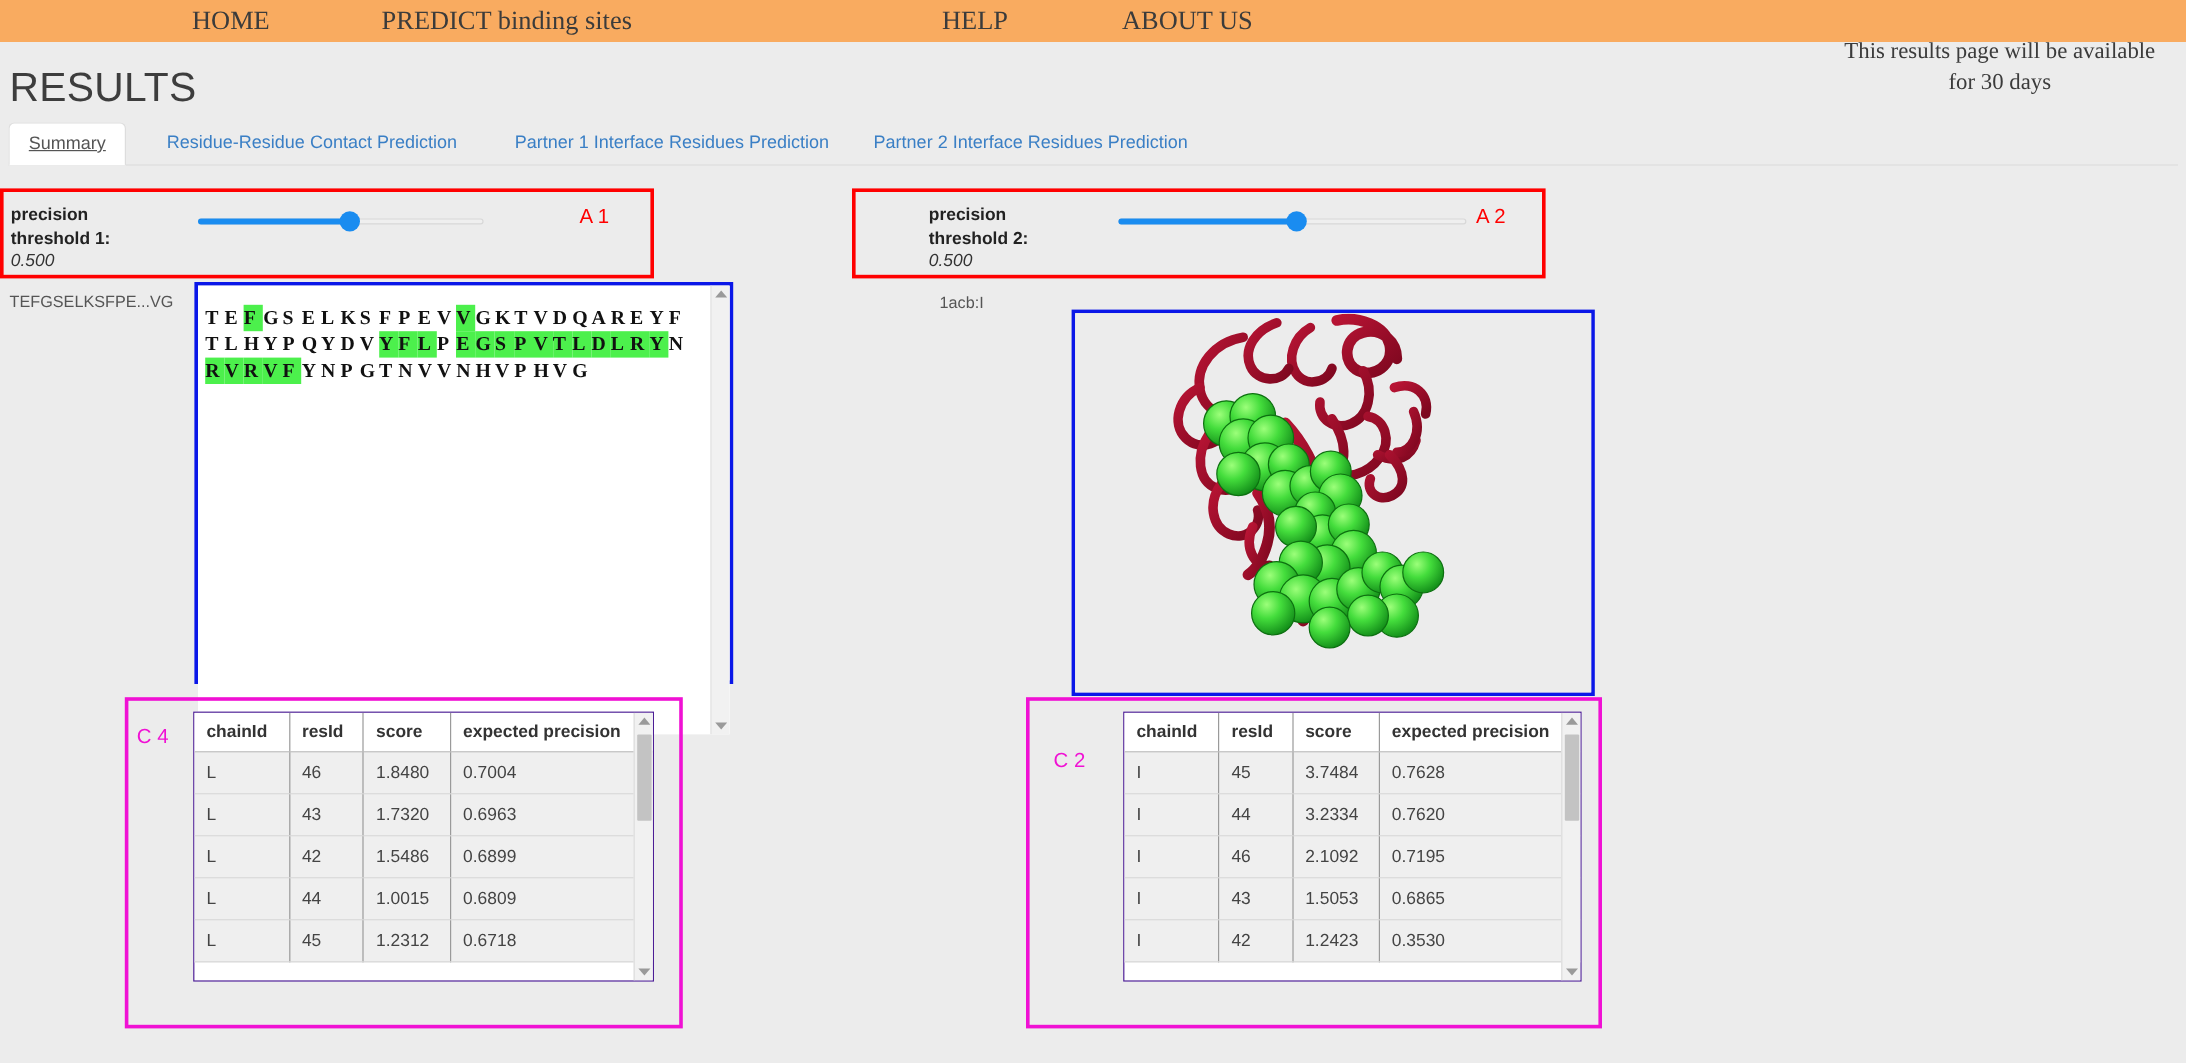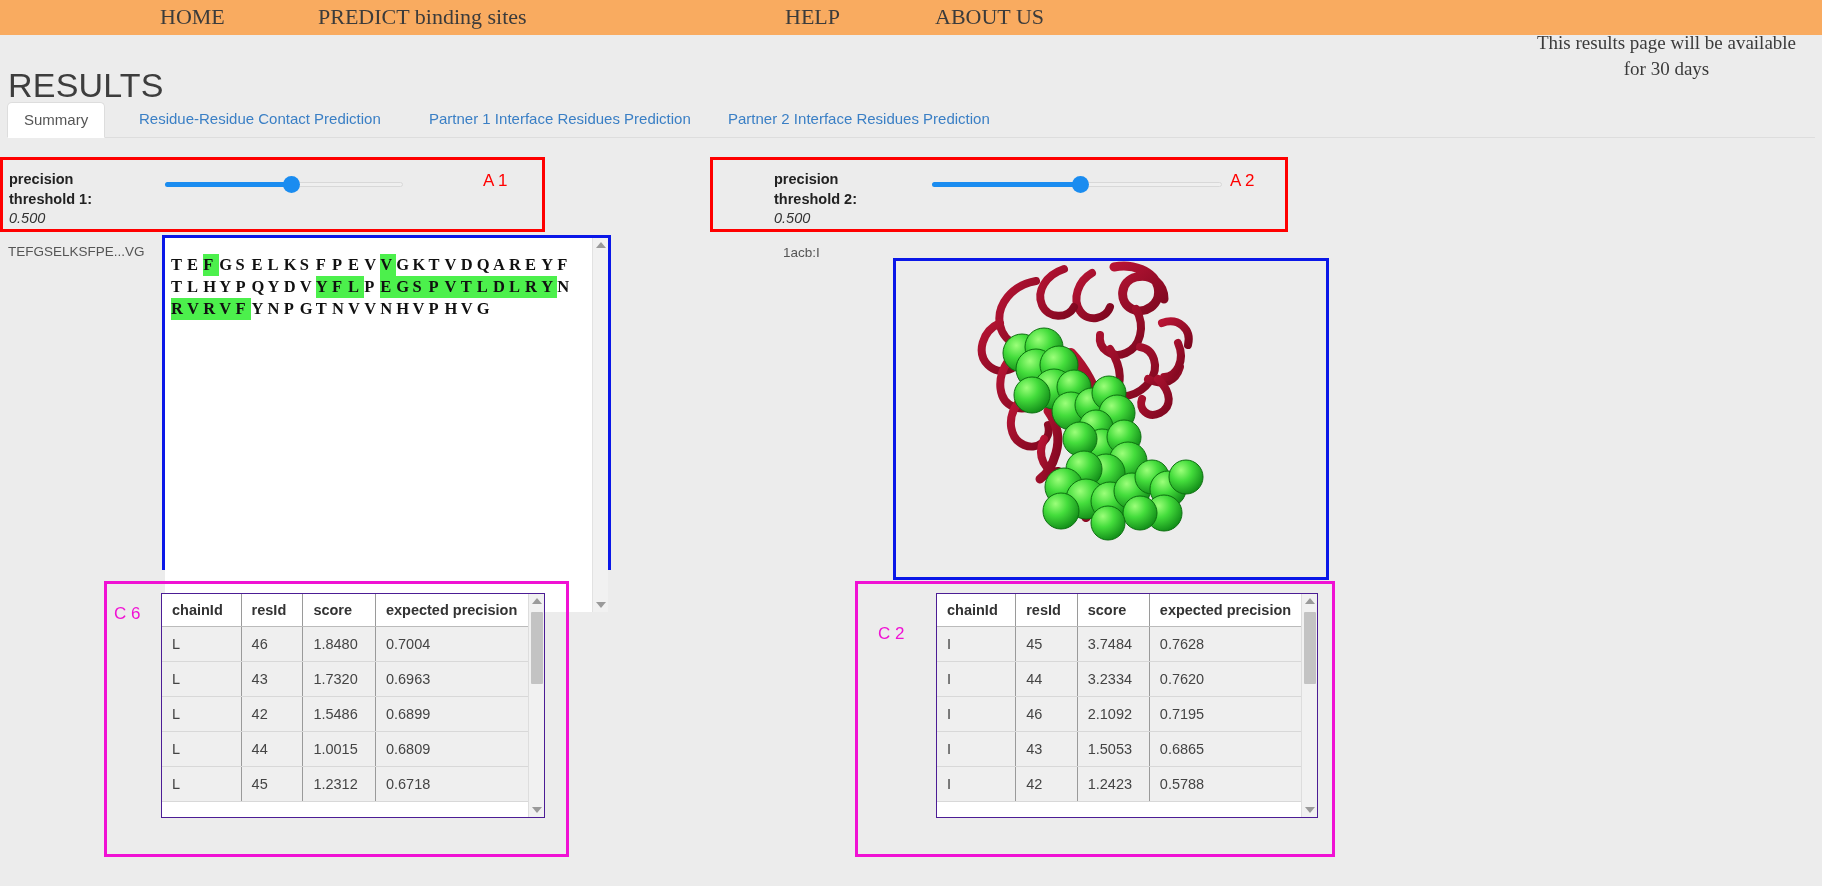--- a/index.html
+++ b/index.html
@@ -42,7 +42,7 @@
 
   
   .page-title {
-    position: absolute; left: 8px; top: 66px;
+    position: absolute; left: 8px; top: 54px;
     font-size: 34px; color: #3d3d3d;
     font-weight: 400;
     letter-spacing: .2px;

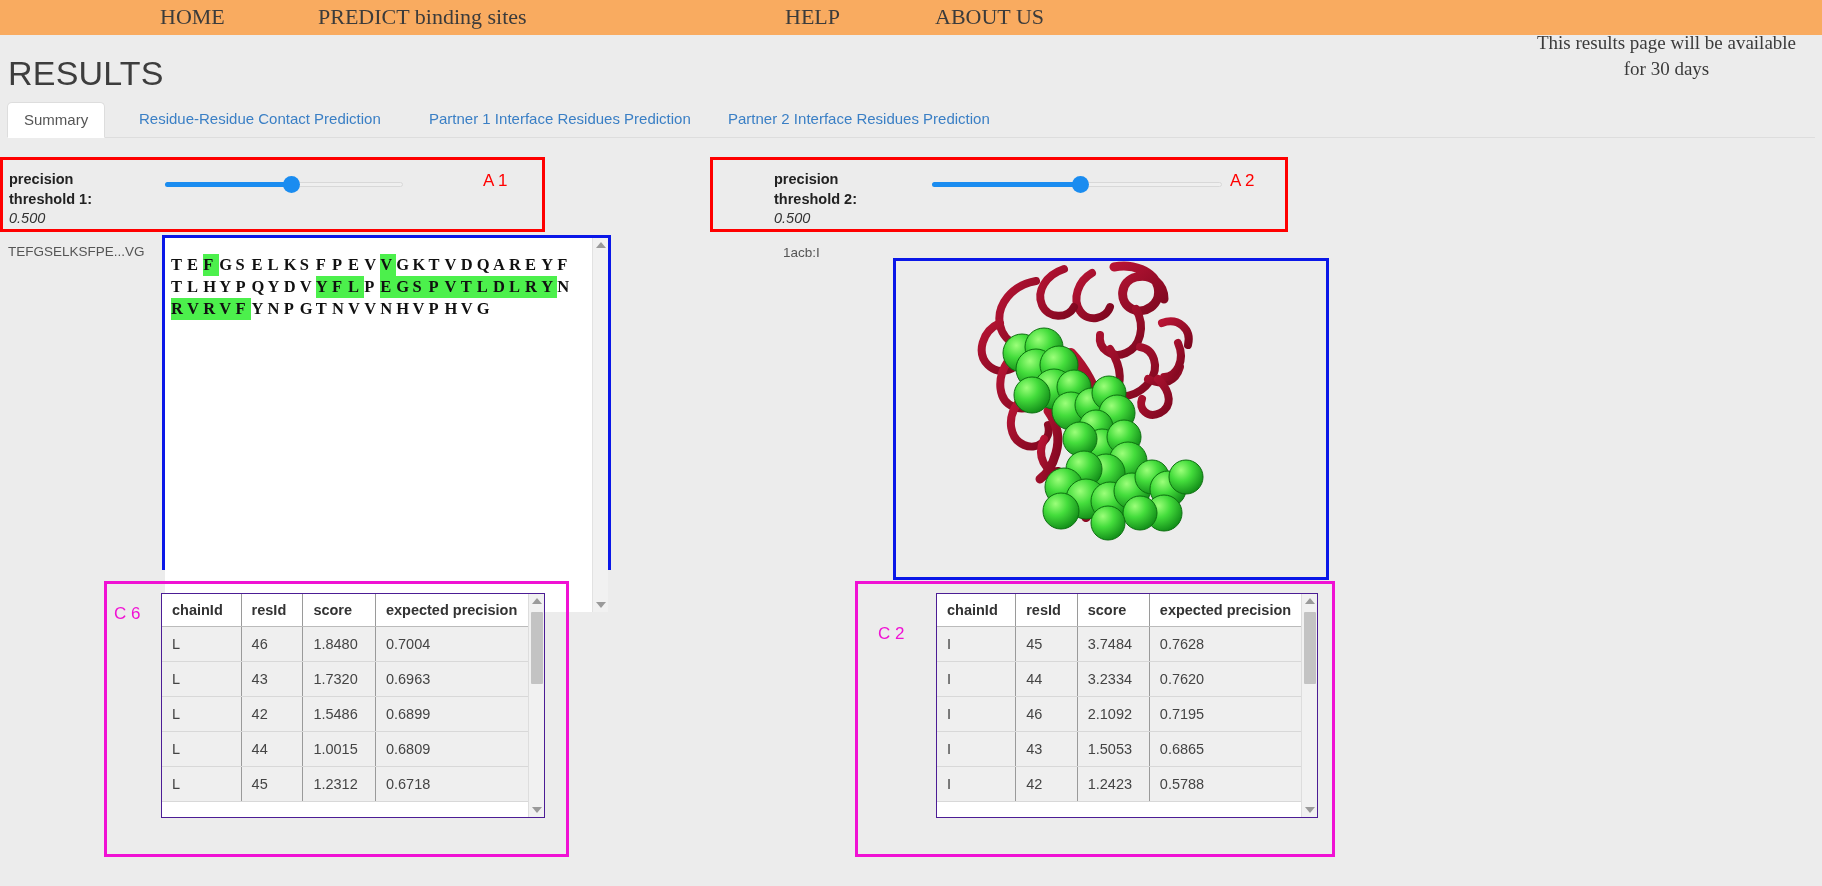--- a/index.html
+++ b/index.html
@@ -68,7 +68,7 @@
     border-bottom: 1px solid #fff;
     border-radius: 5px 5px 0 0;
   }
-  .tab-0 { left: 0; }
+  .tab-0 { left: 0; text-decoration: underline; }
   .tab-1 { left: 116px; }
   .tab-2 { left: 406px; }
   .tab-3 { left: 705px; }

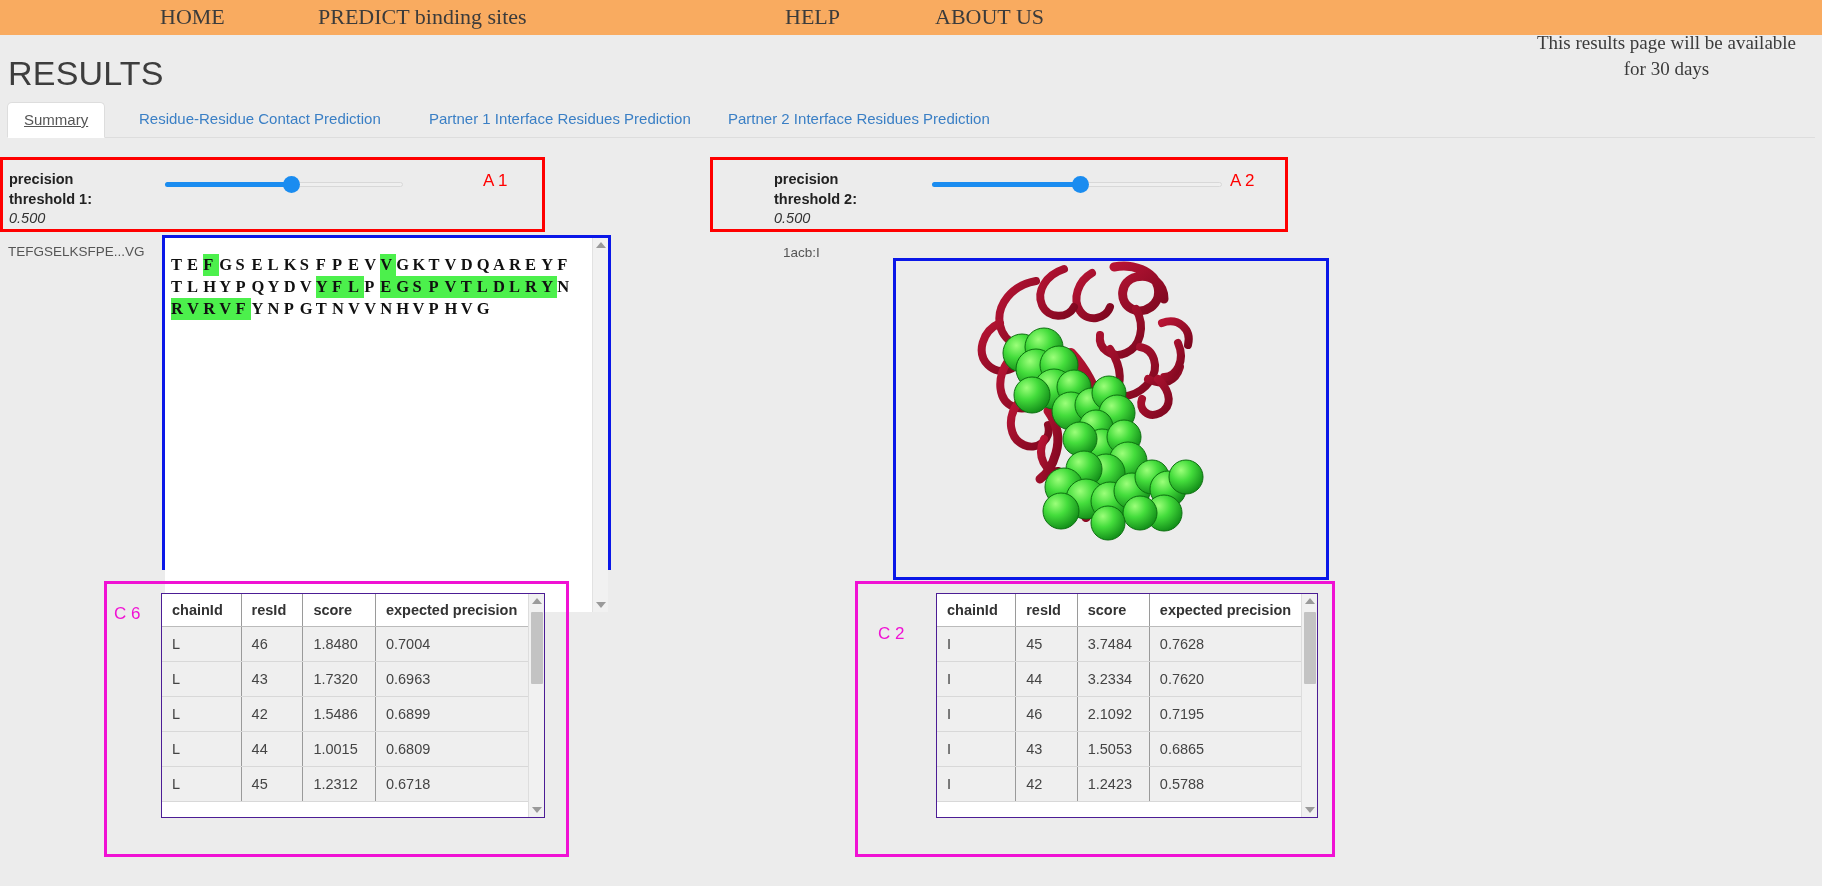--- a/index.html
+++ b/index.html
@@ -220,7 +220,7 @@
   </div>
 
   <div class="ann-magenta" style="left:104px; top:581px; width:465px; height:276px;"></div>
-  <div class="ann-label lbl-magenta" style="left:114px; top:604px;">C 6</div>
+  <div class="ann-label lbl-magenta" style="left:114px; top:604px;">C 4</div>
 
   <div class="tbl-wrap" style="left:161px; top:593px; width:384px; height:225px;">
     <table class="rtbl" id="tbl1">

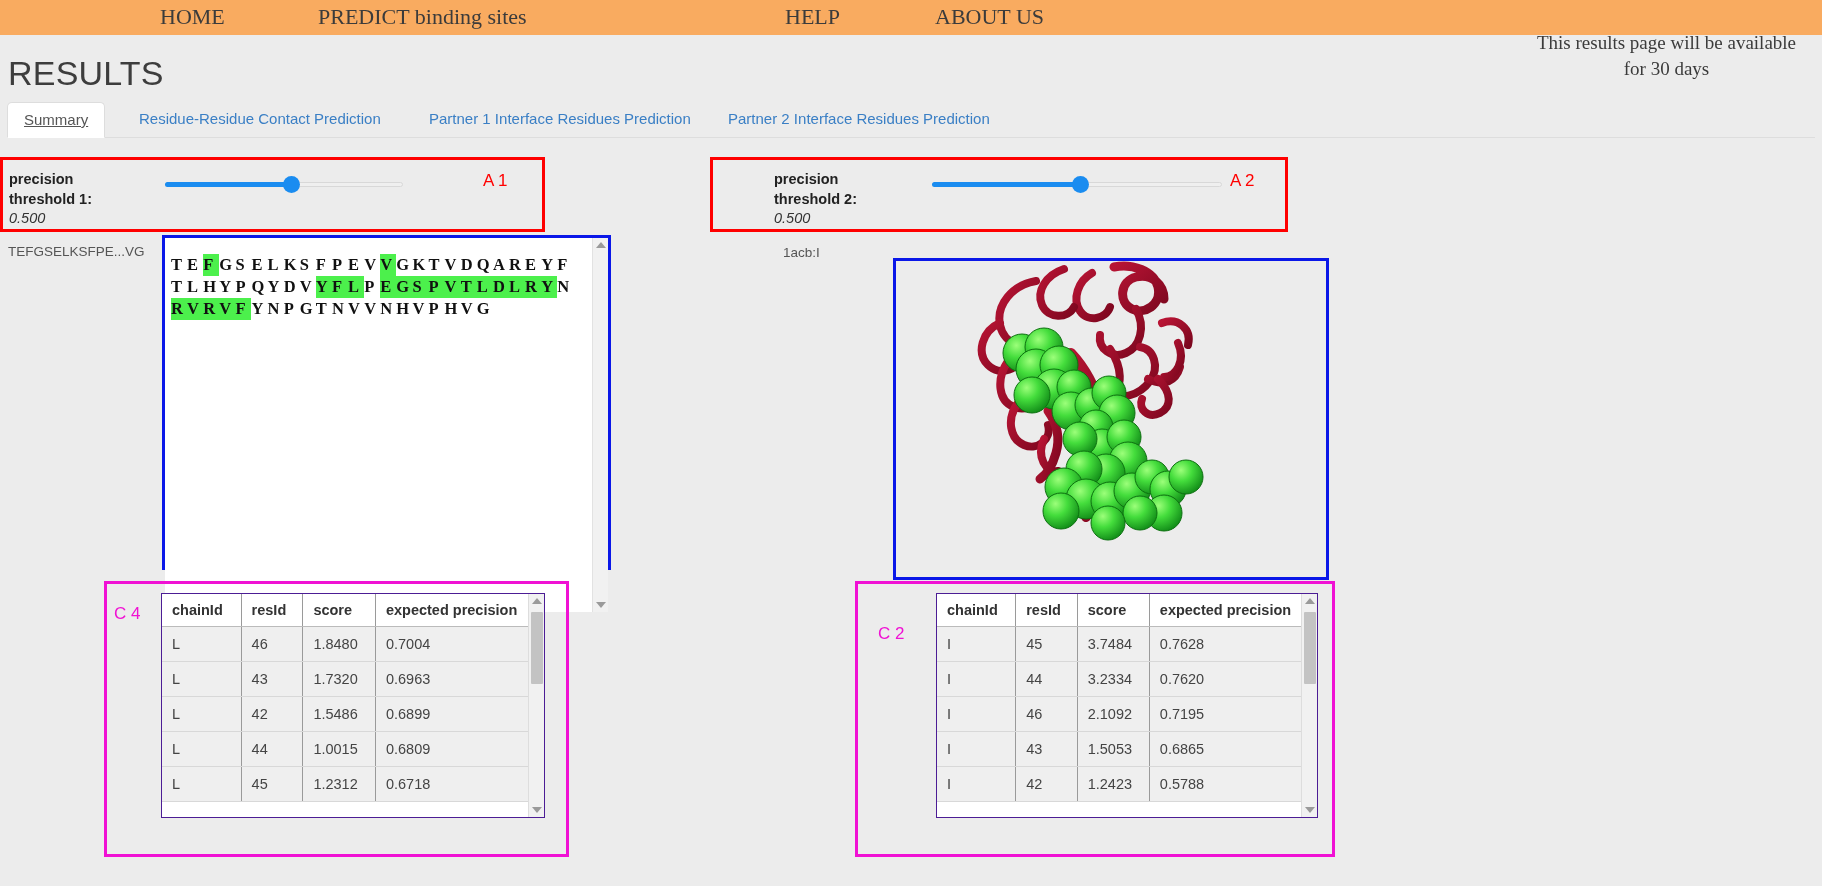--- a/index.html
+++ b/index.html
@@ -404,7 +404,7 @@
             <td>I</td>
             <td>42</td>
             <td>1.2423</td>
-            <td>0.5788</td>
+            <td>0.3530</td>
           </tr>
         </tbody>
     </table>

